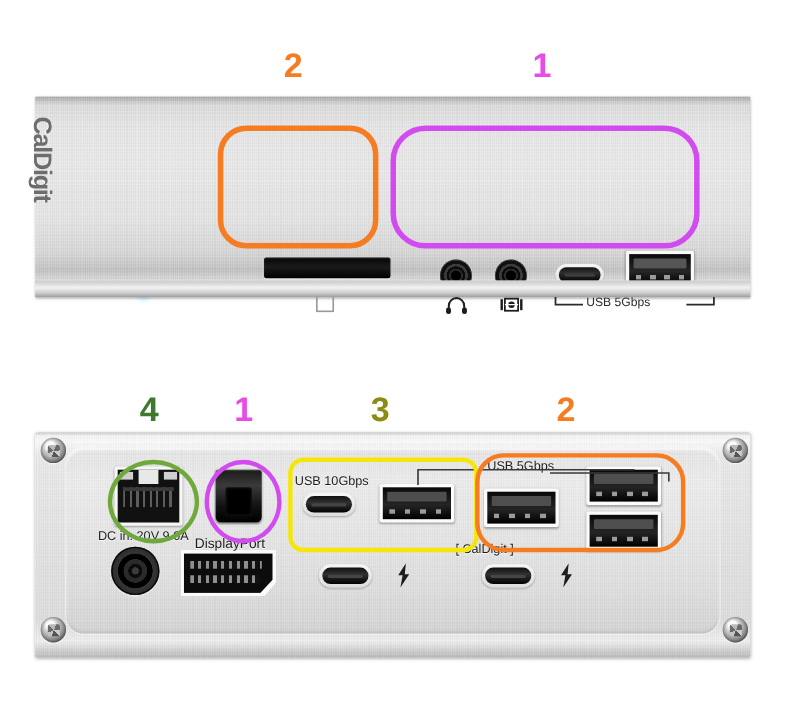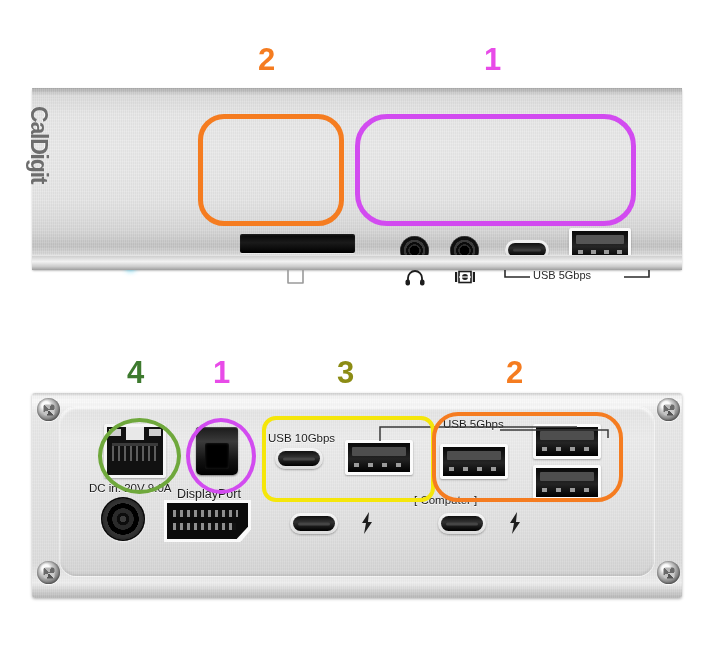--- a/index.html
+++ b/index.html
@@ -434,7 +434,7 @@
   <div class="rear-label" style="left:177px;top:487px;font-size:12.5px;">DisplayPort</div>
   <div class="rear-label" style="left:268px;top:432px;">USB 10Gbps</div>
   <div class="rear-label" style="left:443px;top:418px;">USB 5Gbps</div>
-  <div class="rear-label" style="left:414px;top:494px;">[ Computer ]</div>
+  <div class="rear-label" style="left:414px;top:494px;">[ CalDigit ]</div>
 
   <svg style="position:absolute;left:379px;top:424px;width:200px;height:18px;" viewBox="0 0 200 18">
     <path d="M1 17 V3 H198" fill="none" stroke="#3a3a3a" stroke-width="1.5"></path>

